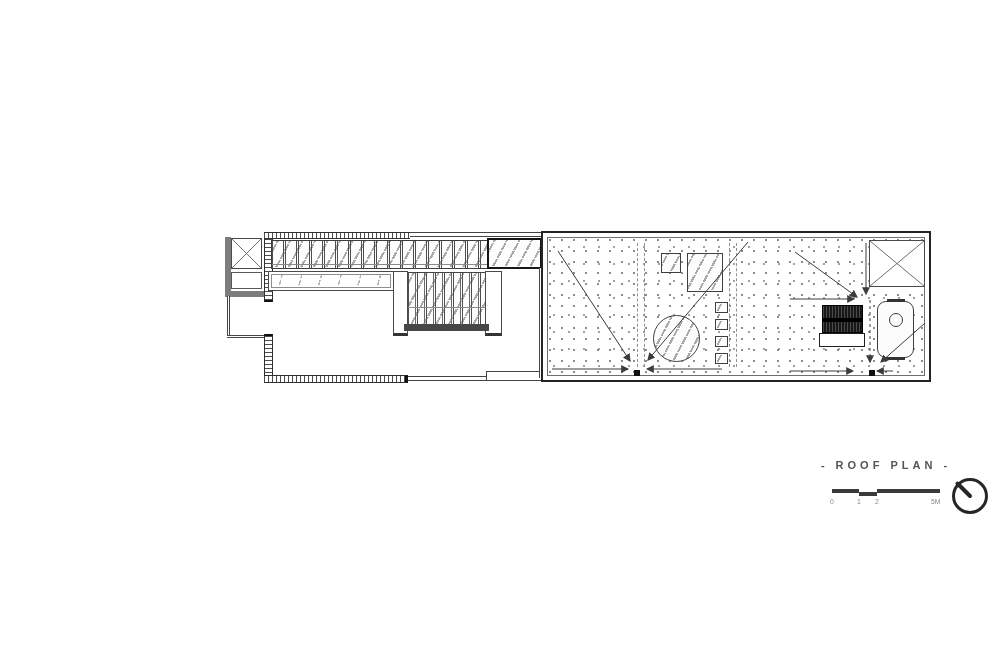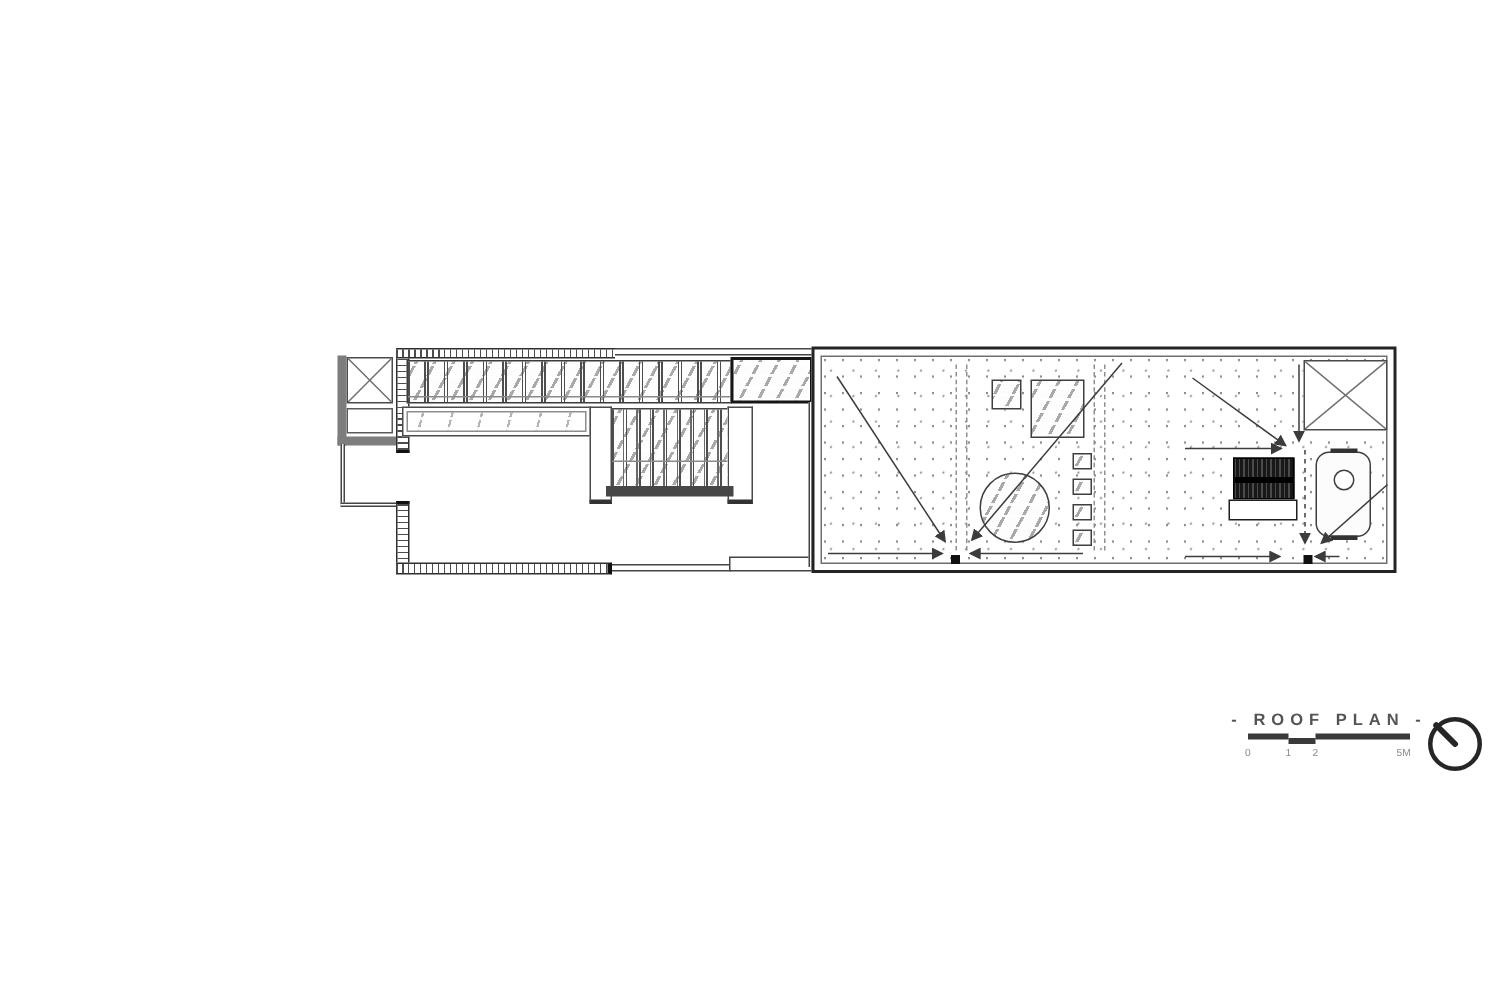--- a/index.html
+++ b/index.html
@@ -154,7 +154,7 @@
     <rect x="869" y="370" width="6" height="6" fill="#111"></rect>
   </svg>
 
-  <div id="plan-title" class="abs" style="left:820px;top:474px;width:132px;">- ROOF PLAN -</div>
+  <div id="plan-title" class="abs" style="left:820px;top:459px;width:132px;">- ROOF PLAN -</div>
 
   <div>
     <div class="scale-seg" style="left:832px;top:489px;width:27px;"></div>

